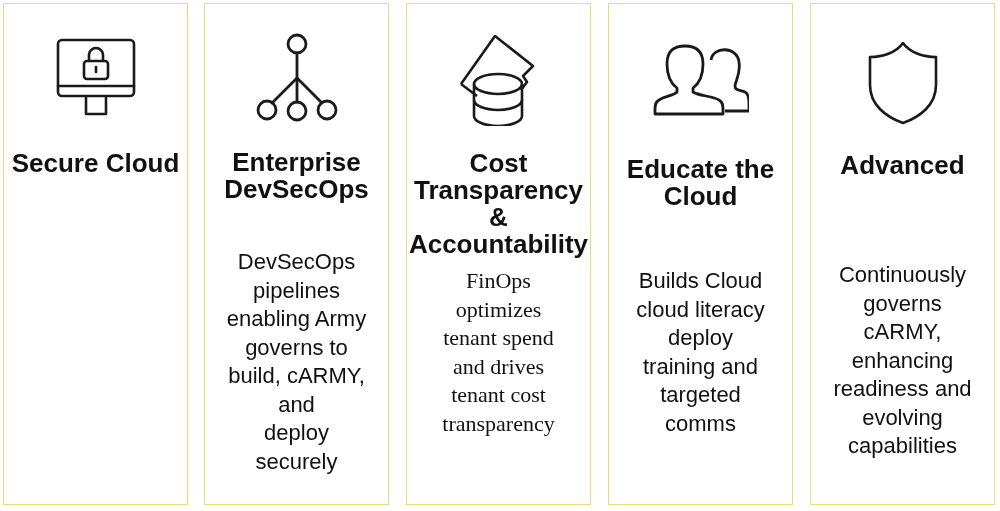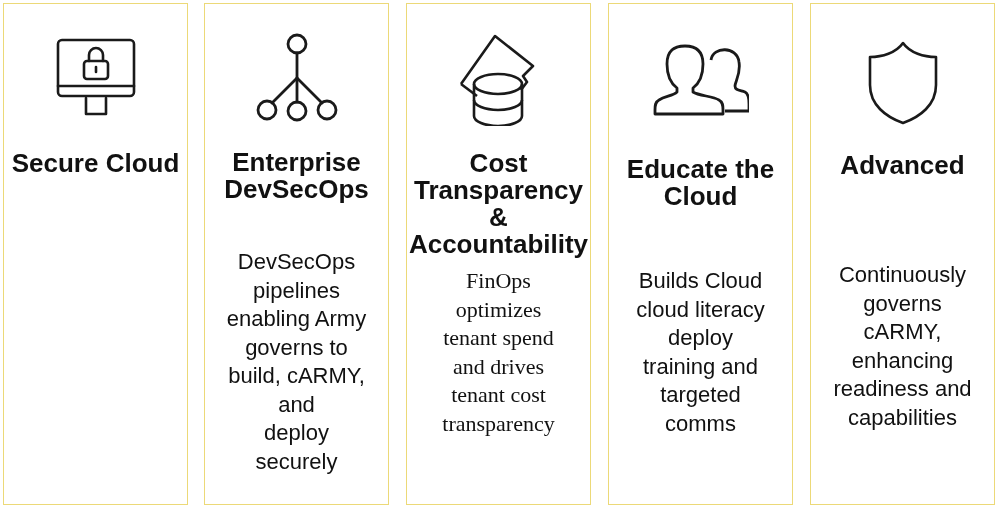--- a/index.html
+++ b/index.html
@@ -129,6 +129,7 @@
     <div>cARMY,</div>
     <div>enhancing</div>
     <div>readiness and</div>
+    <div>evolving</div>
     <div>capabilities</div>
   </div>
 </div>

